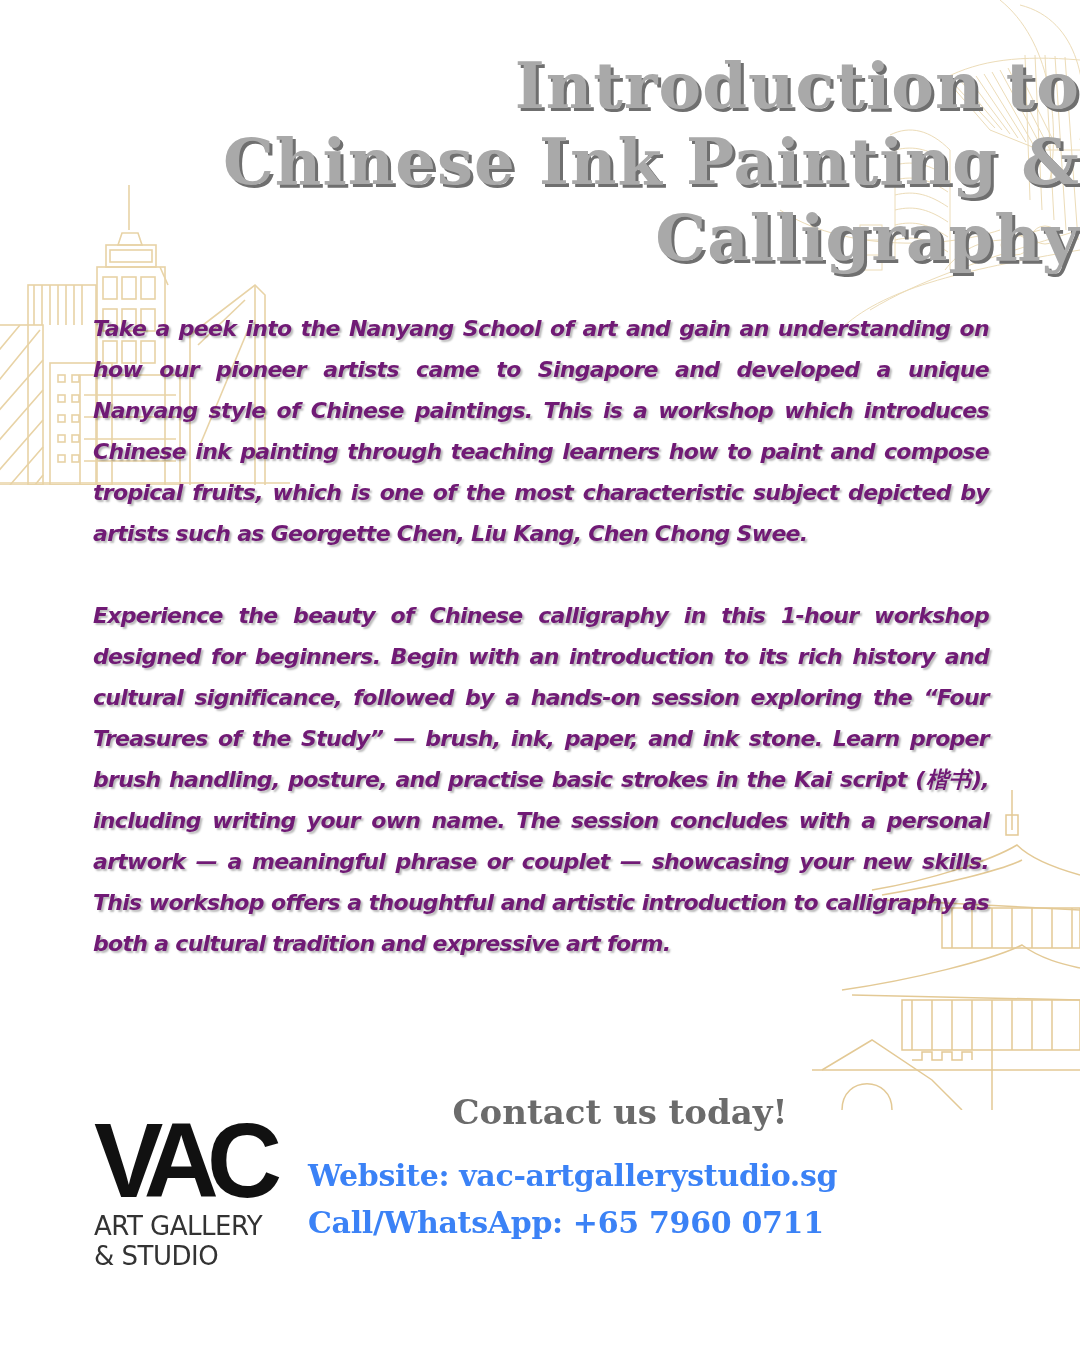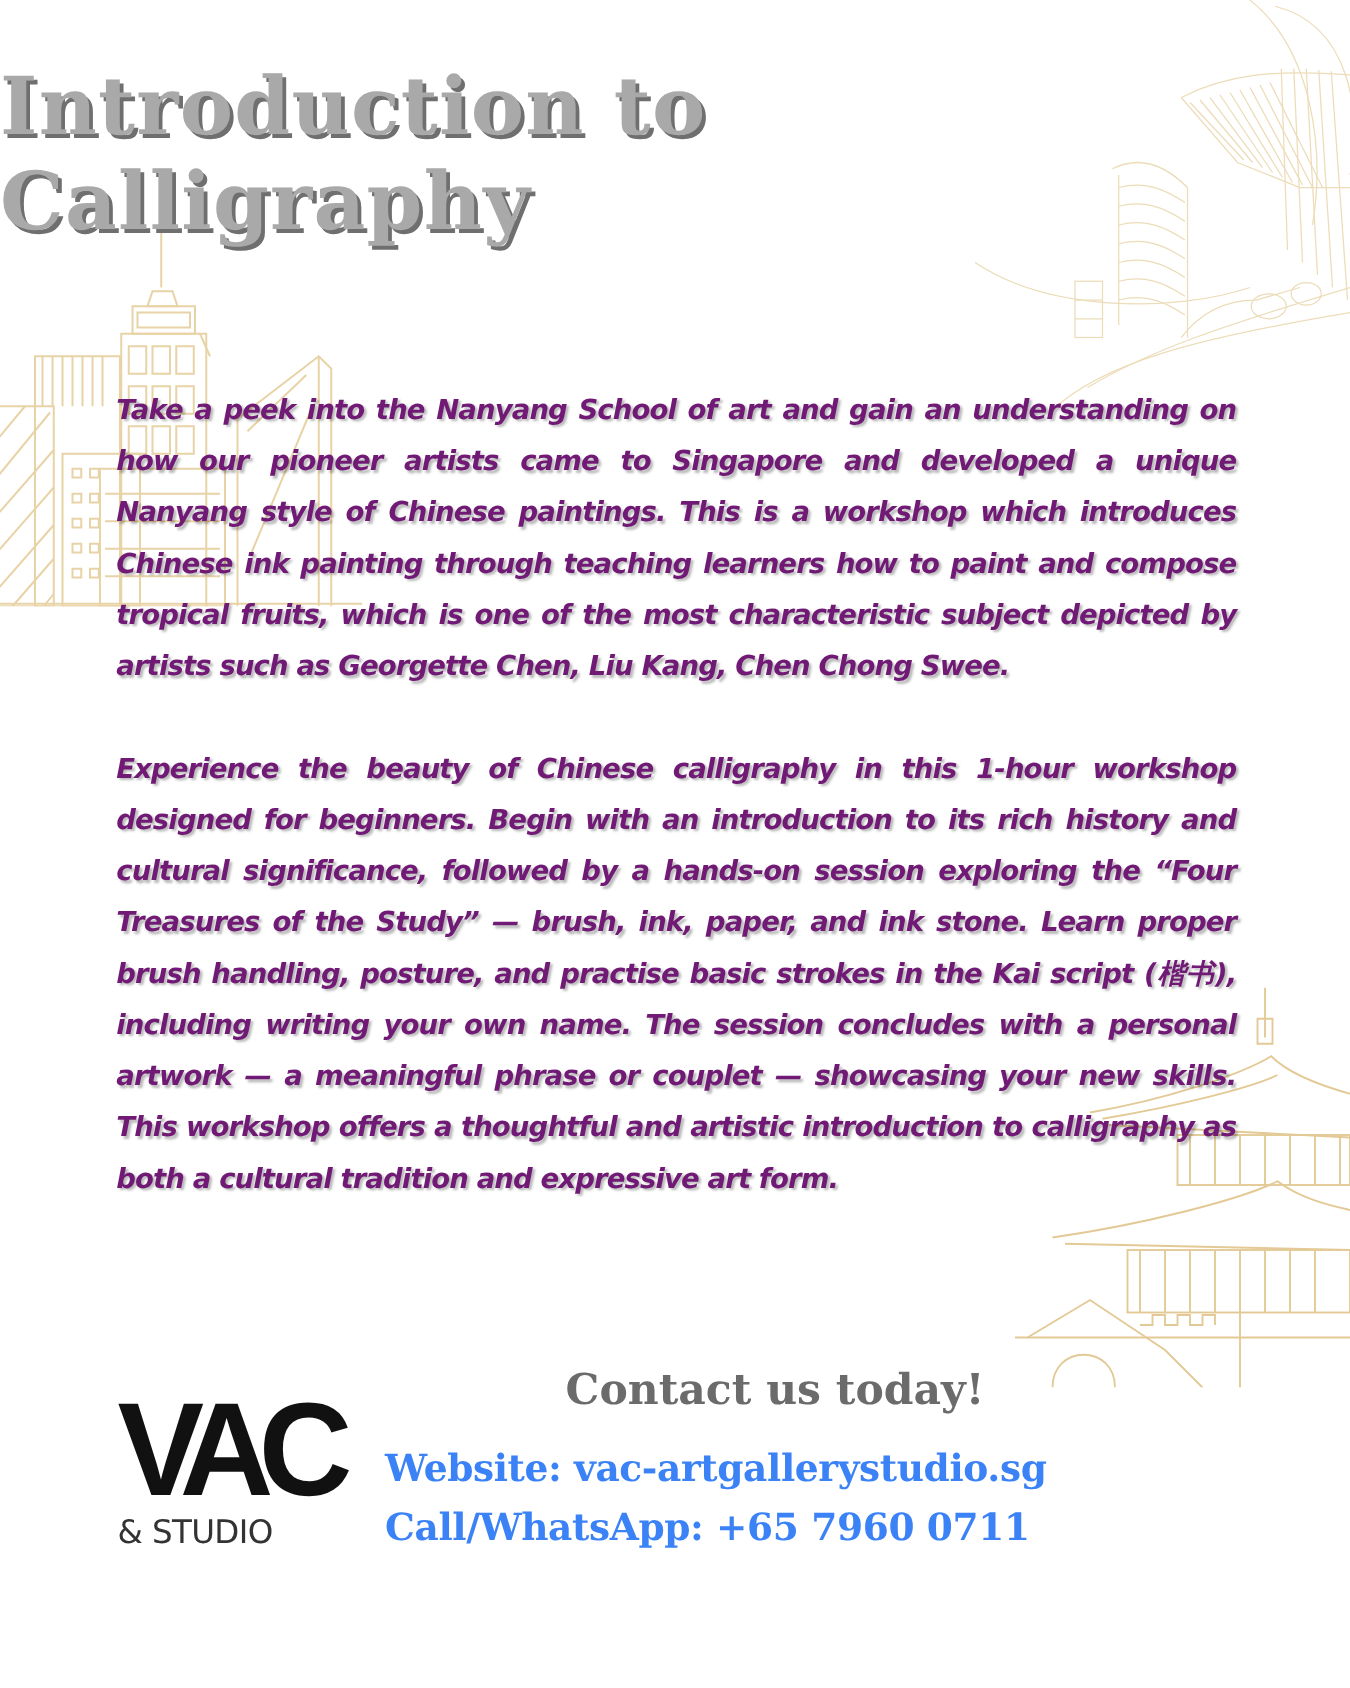--- a/index.html
+++ b/index.html
@@ -12,7 +12,7 @@
     .title {
       position: absolute;
       left: 0; top: 48px; width: 1080px;
-      text-align: left;
+      text-align: right;
       font-family: "DejaVu Serif", serif;
       font-weight: bold;
       color: #a9a9a9;

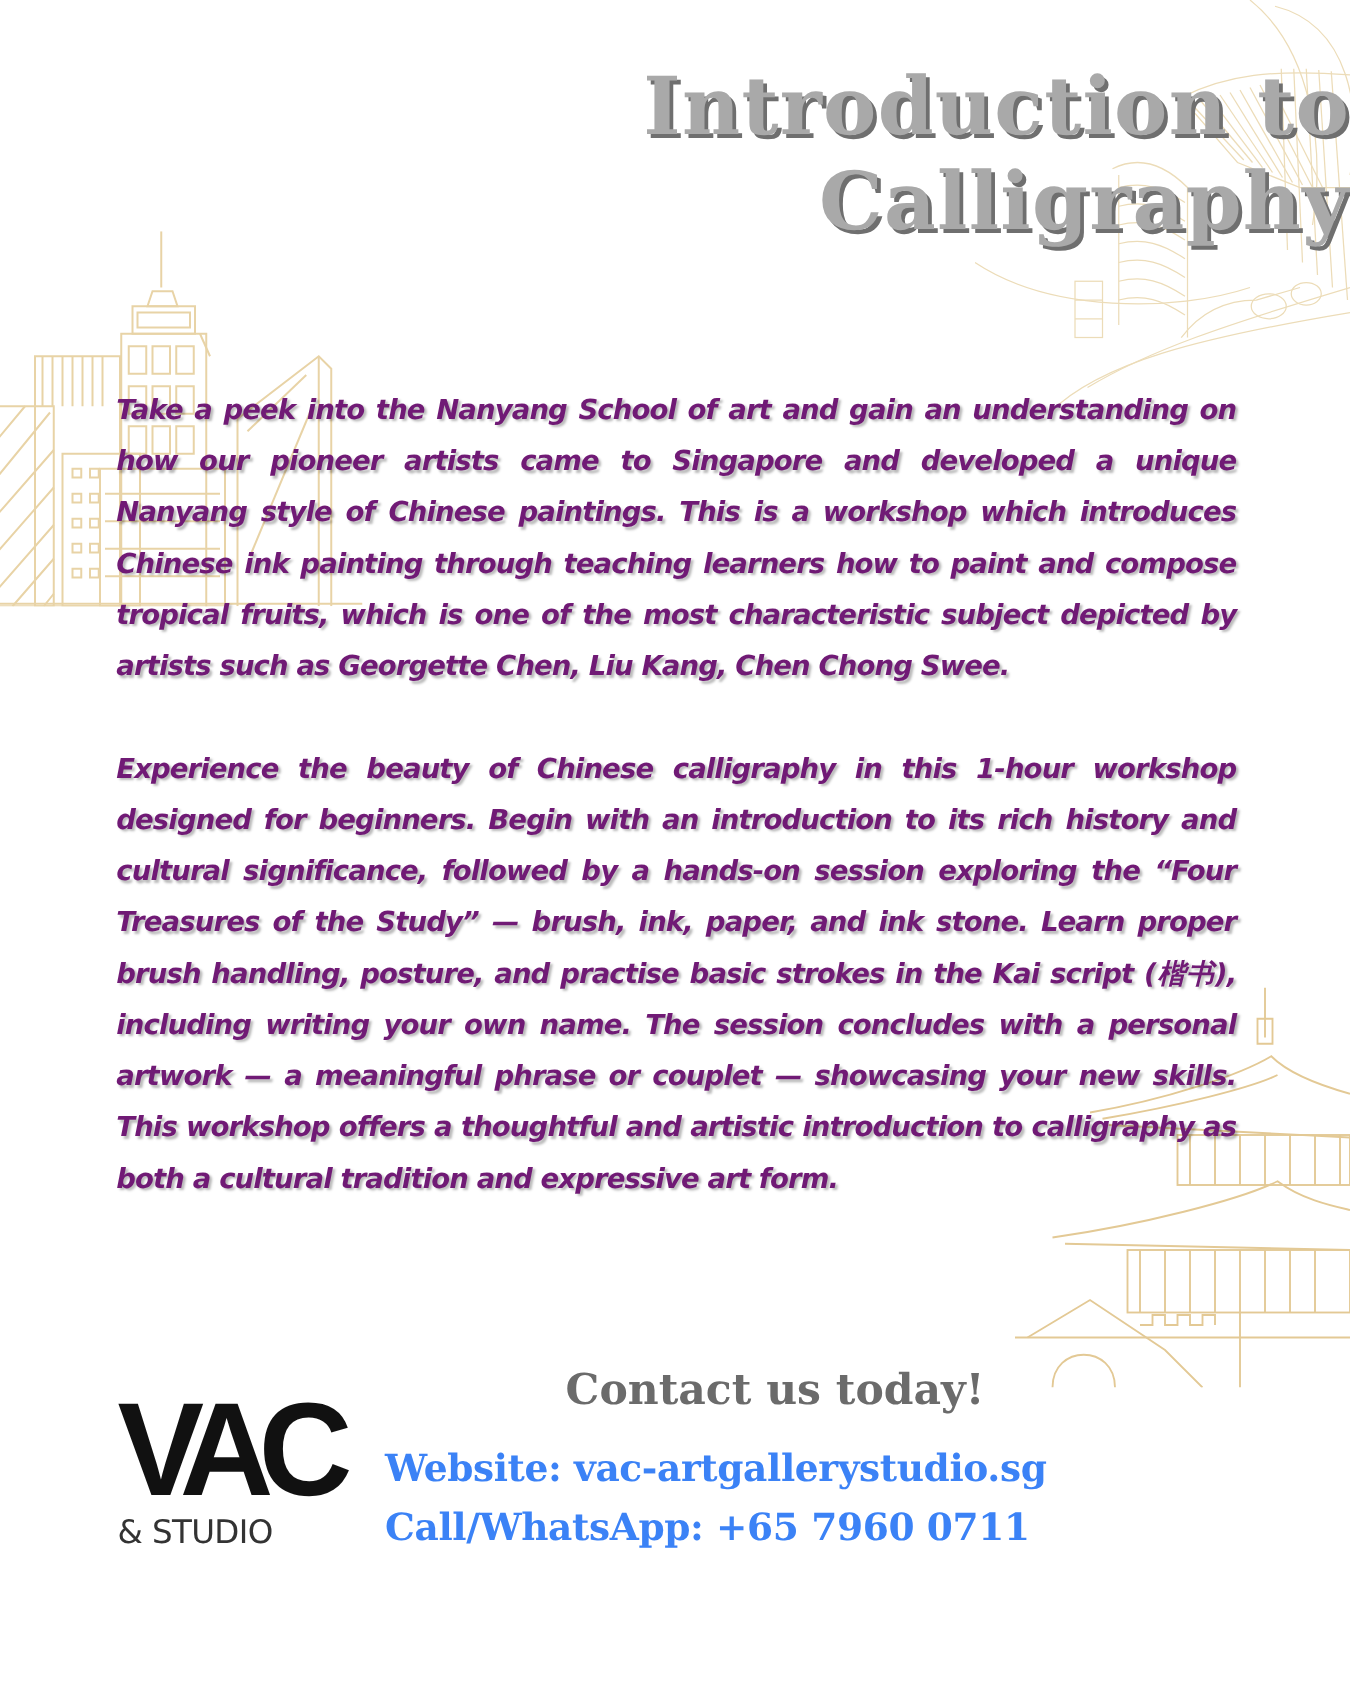--- a/index.html
+++ b/index.html
@@ -212,6 +212,7 @@
 
 <h1 class="title">
   <span>Introduction to</span>
+  <span>Chinese Ink Painting &amp;</span>
   <span>Calligraphy</span>
 </h1>
 

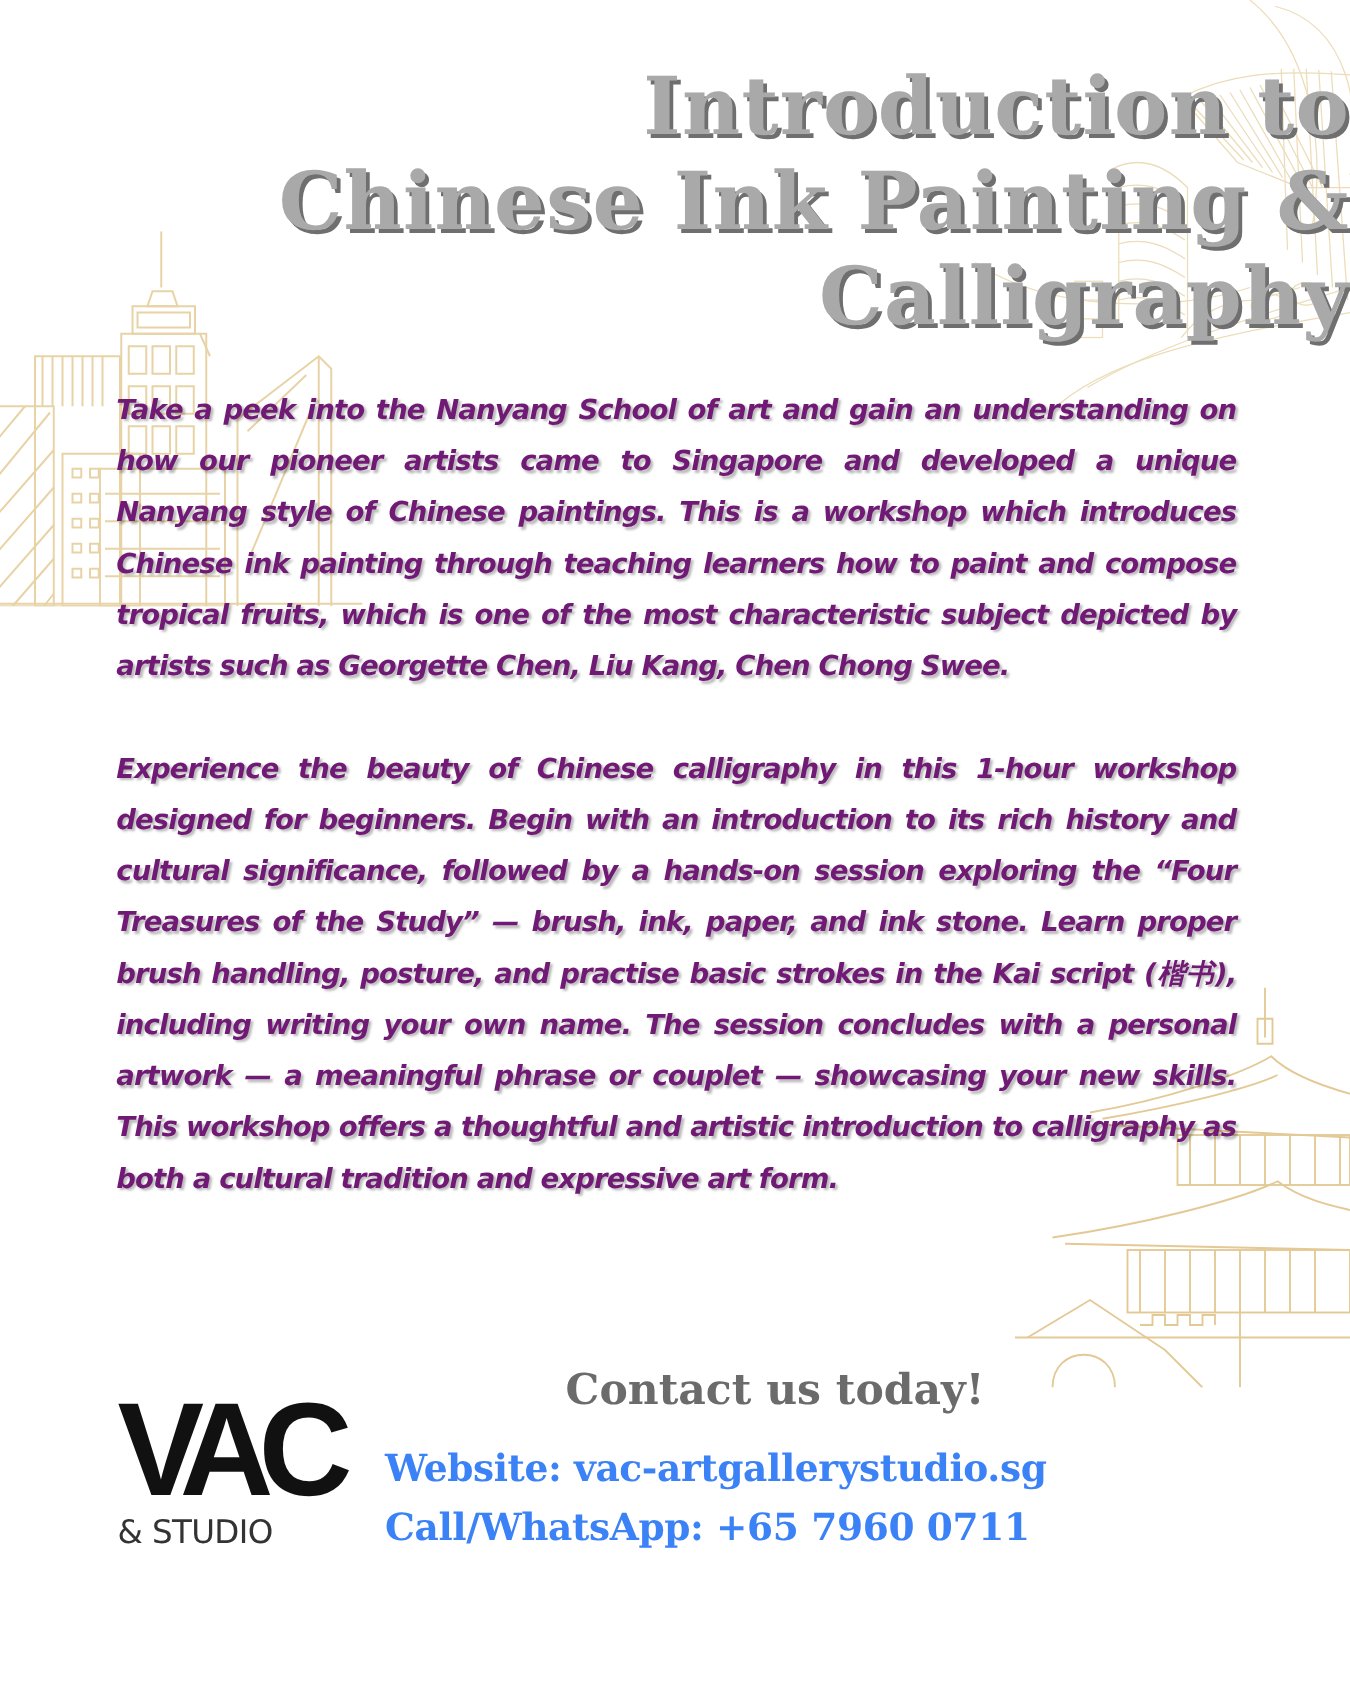--- a/index.html
+++ b/index.html
@@ -223,6 +223,7 @@
 
 <div class="logo">
   <div class="logo-mark">VAC</div>
+  <div class="logo-sub">ART GALLERY</div>
   <div class="logo-sub">&amp; STUDIO</div>
 </div>
 

